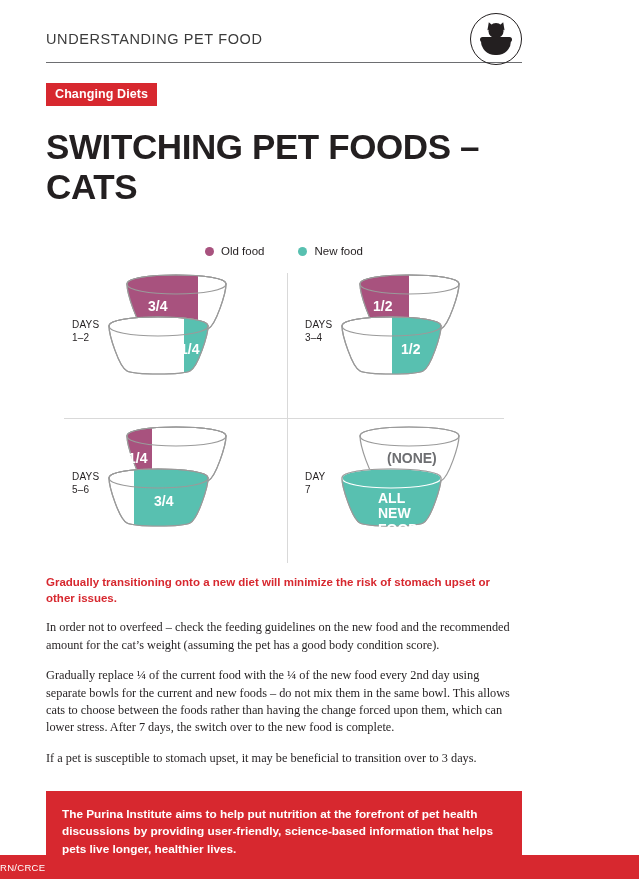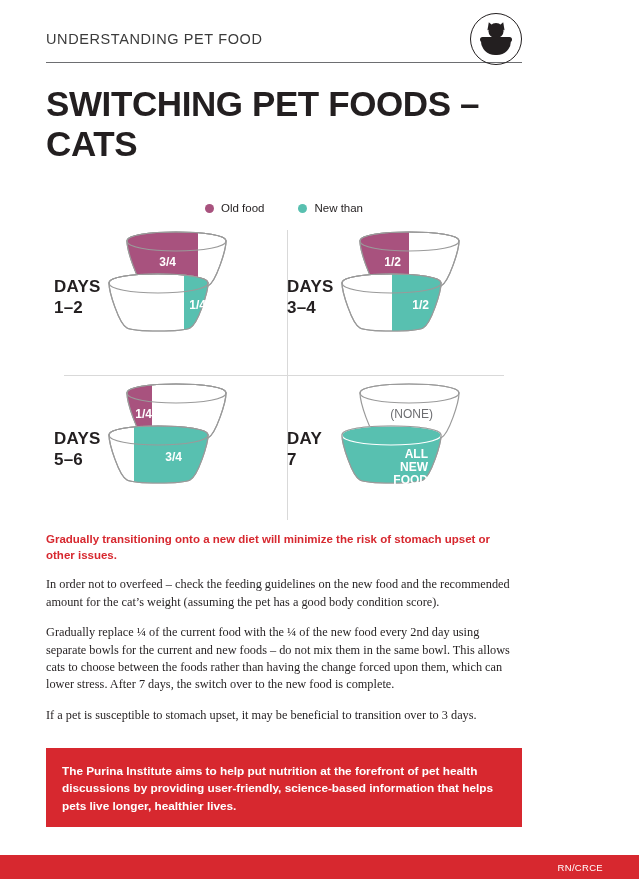--- a/index.html
+++ b/index.html
@@ -285,6 +285,7 @@
   <hr class="header-rule">
 
   
+  <div class="tag">Changing Diets</div>
 
   
   <h1 class="doc-title">SWITCHING PET FOODS – CATS</h1>

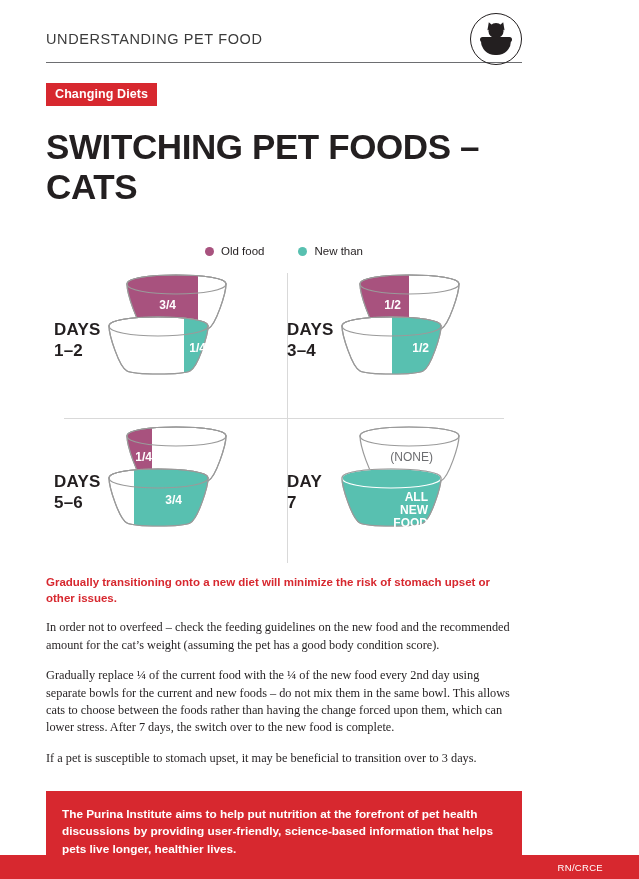--- a/index.html
+++ b/index.html
@@ -298,7 +298,7 @@
     </div>
     <div class="legend-item">
       <span class="swatch" style="background:#58c0b0"></span>
-      <span>New than</span>
+      <span>New food</span>
     </div>
   </div>
 

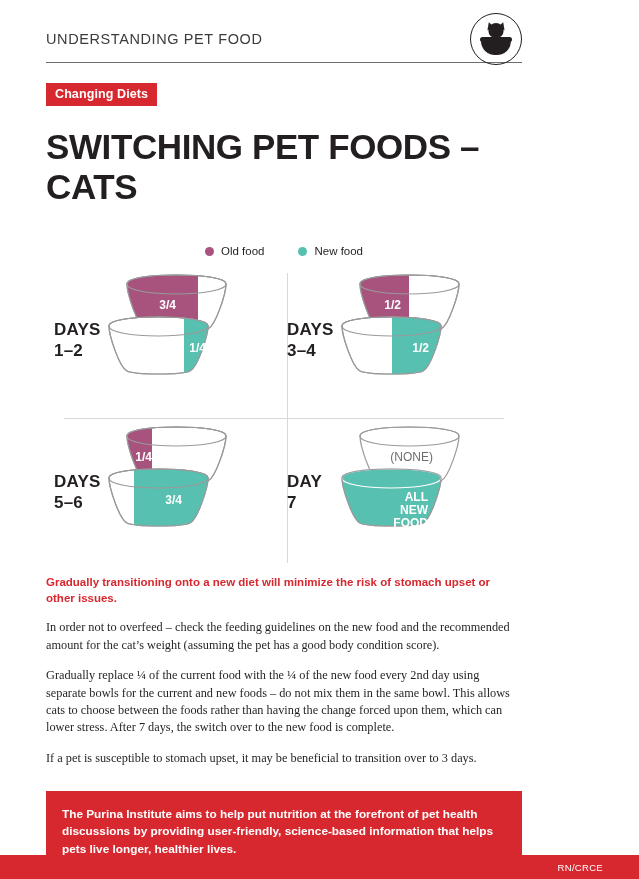--- a/index.html
+++ b/index.html
@@ -180,10 +180,10 @@
 
   .bowl-text {
     position: absolute;
-    font-size: 12px;
+    font-size: 14px;
     color: #ffffff;
     font-weight: bold;
-    text-align: right;
+    text-align: left;
     line-height: 1.1;
     pointer-events: none;
   }

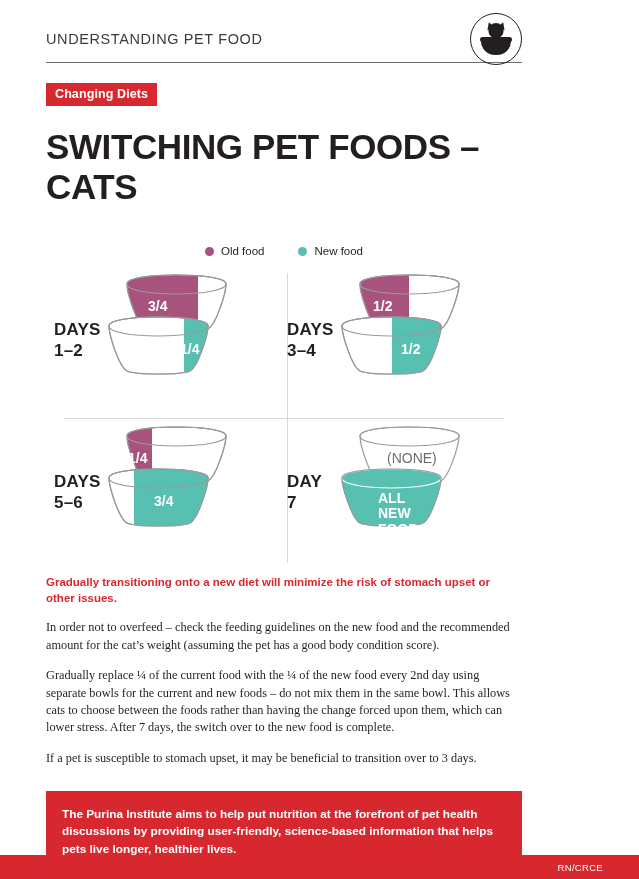--- a/index.html
+++ b/index.html
@@ -153,10 +153,10 @@
 
   .day-label {
     position: absolute;
-    left: 0;
+    left: 18px;
     top: 52px;
-    font-size: 17px;
-    font-weight: bold;
+    font-size: 10px;
+    font-weight: normal;
     line-height: 1.25;
     color: #231f20;
     letter-spacing: 0.2px;

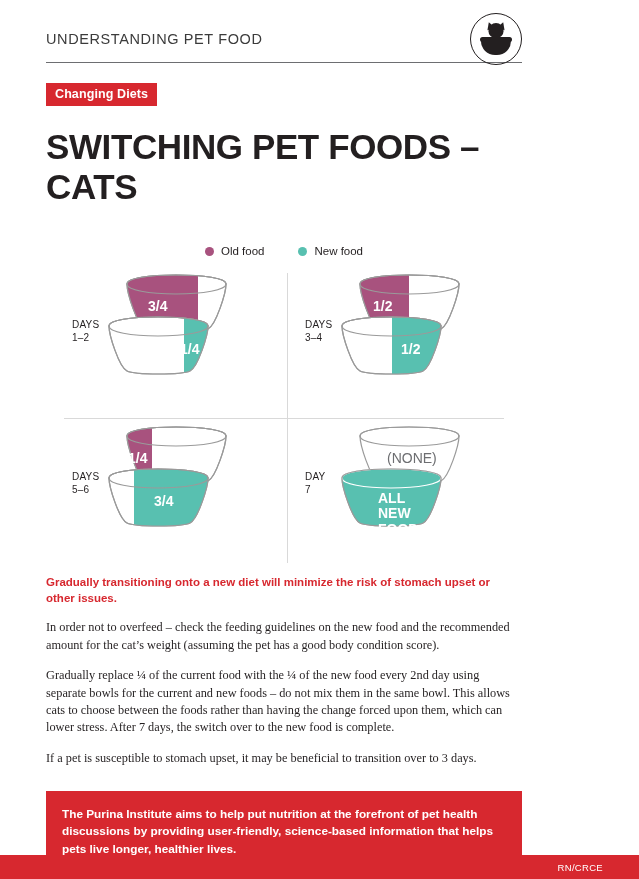--- a/index.html
+++ b/index.html
@@ -187,7 +187,7 @@
     line-height: 1.1;
     pointer-events: none;
   }
-  .bowl-text.dark { color: #6d6e71; font-weight: normal; }
+  .bowl-text.dark { color: #6d6e71; font-weight: bold; }
 
   
   .lead {

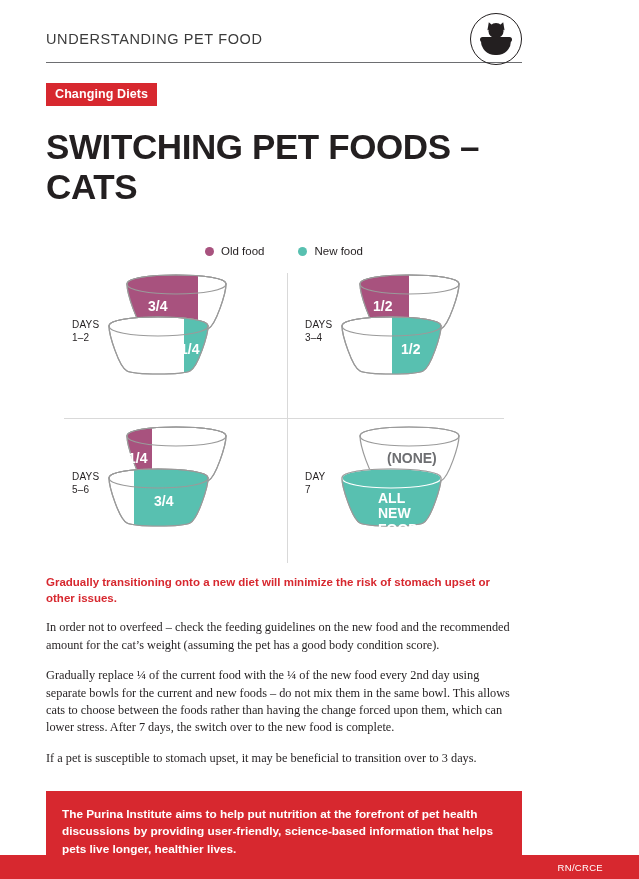--- a/index.html
+++ b/index.html
@@ -259,8 +259,7 @@
     font-size: 9.5px;
     display: flex;
     align-items: center;
-    justify-content: flex-end;
-    padding-right: 36px;
+    padding-right: 48px;
     letter-spacing: 0.3px;
   }
 </style>

